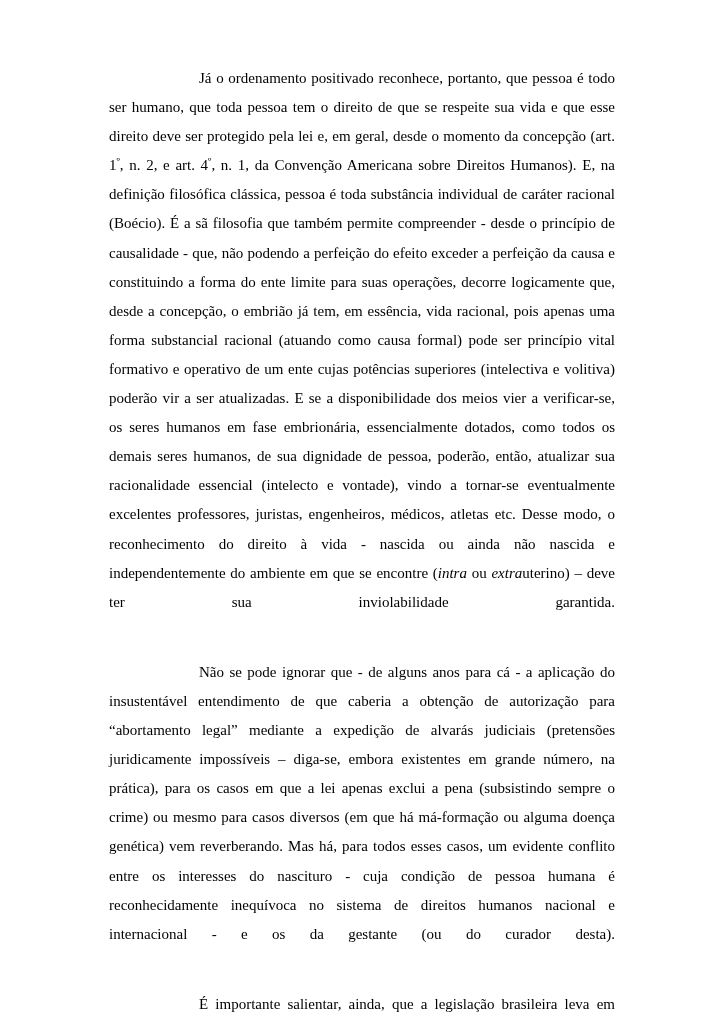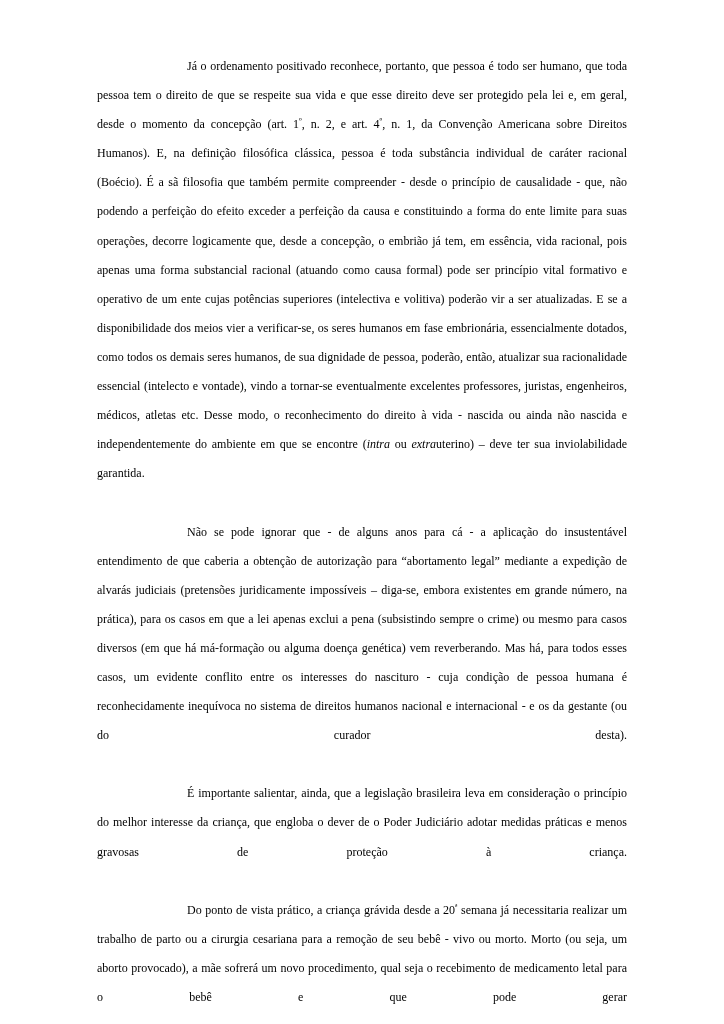--- a/index.html
+++ b/index.html
@@ -32,11 +32,11 @@
   }
 
   .para {
-    margin: 0;
+    margin: 12px;
     padding: 0;
     text-align: justify;
     text-justify: inter-word;
-    font-size: 12px;
+    font-size: 15px;
     line-height: 29.1px;
     text-indent: 90px;
     hyphens: none;

